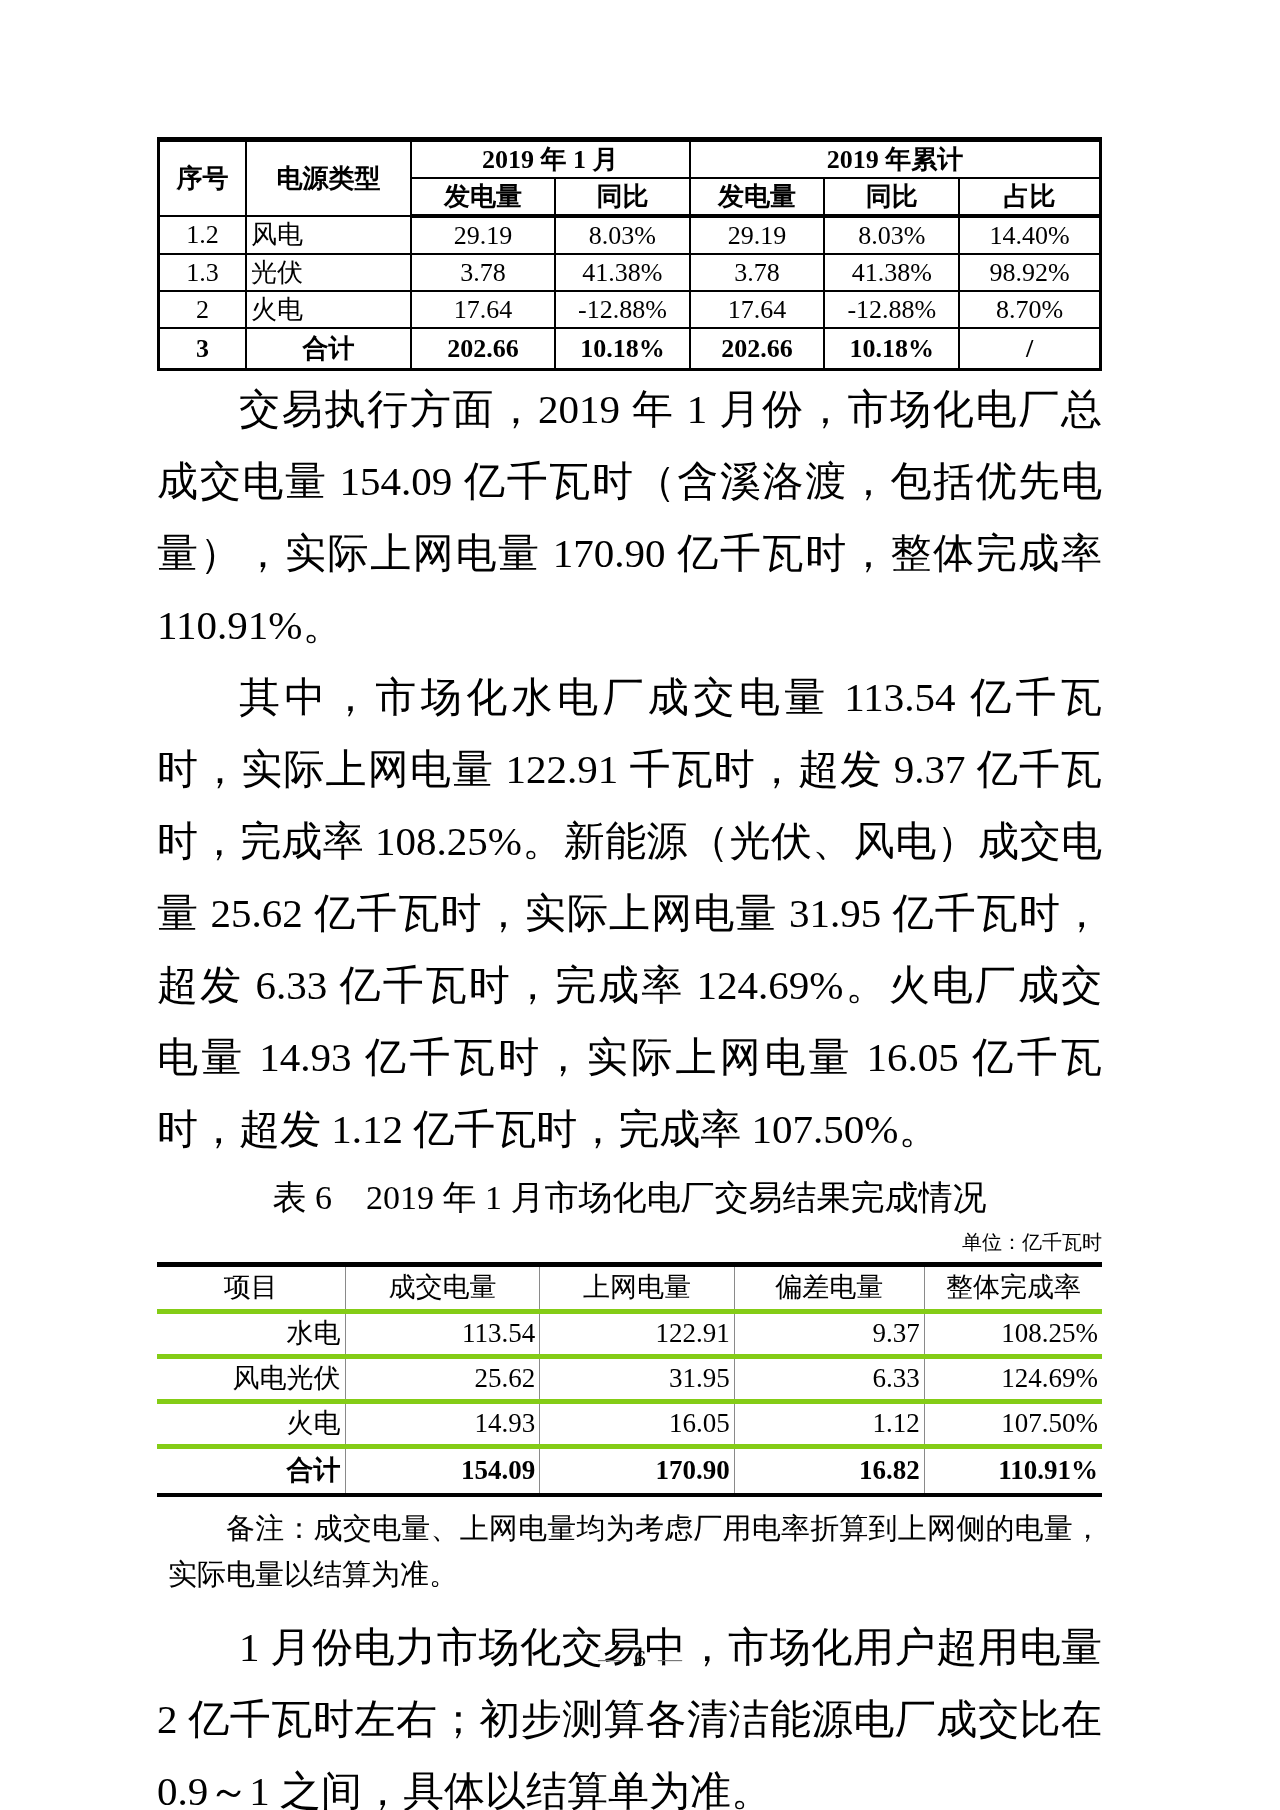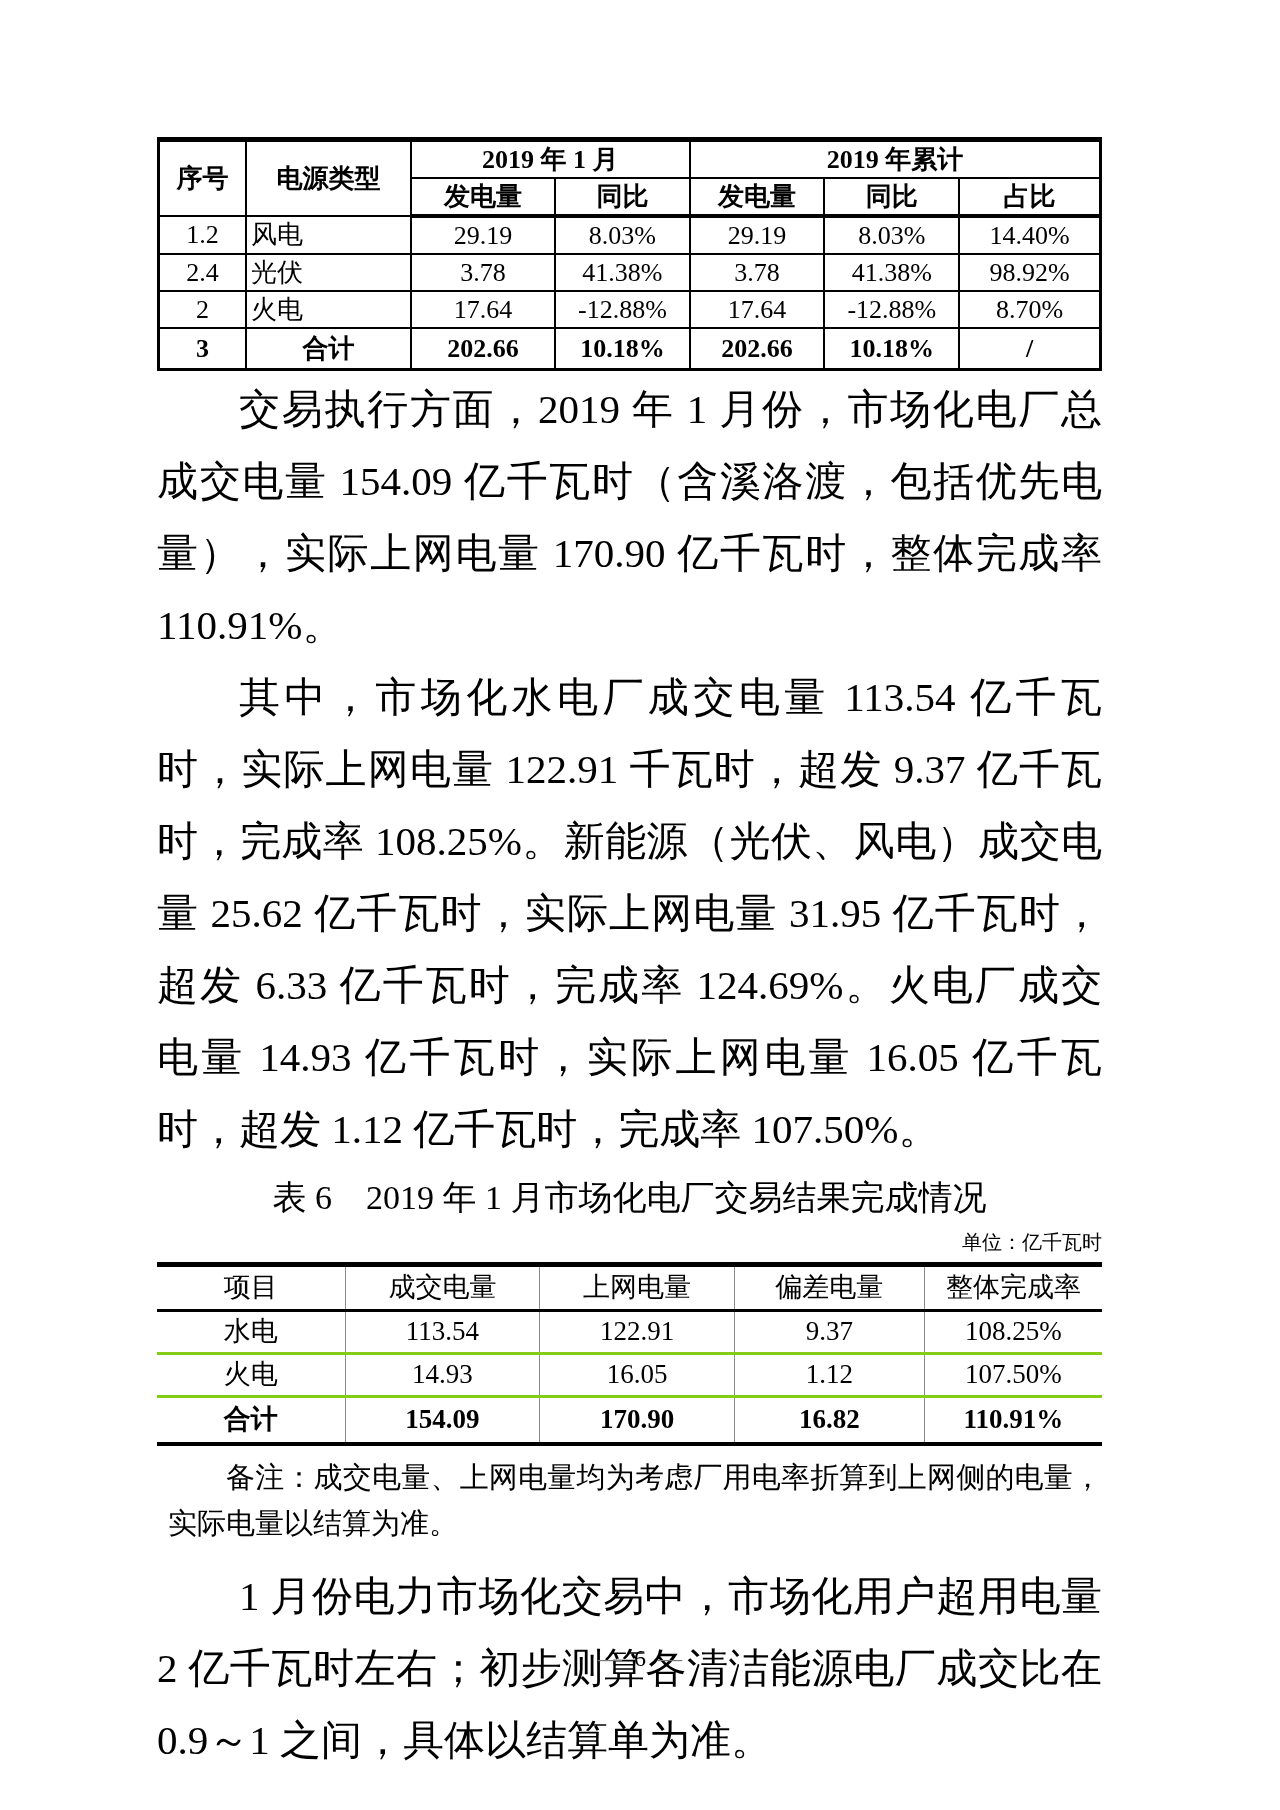--- a/index.html
+++ b/index.html
@@ -83,7 +83,7 @@
         <td>14.40%</td>
       </tr>
       <tr>
-        <td>2.4</td>
+        <td>1.3</td>
         <td class="type">光伏</td>
         <td>3.78</td>
         <td>41.38%</td>

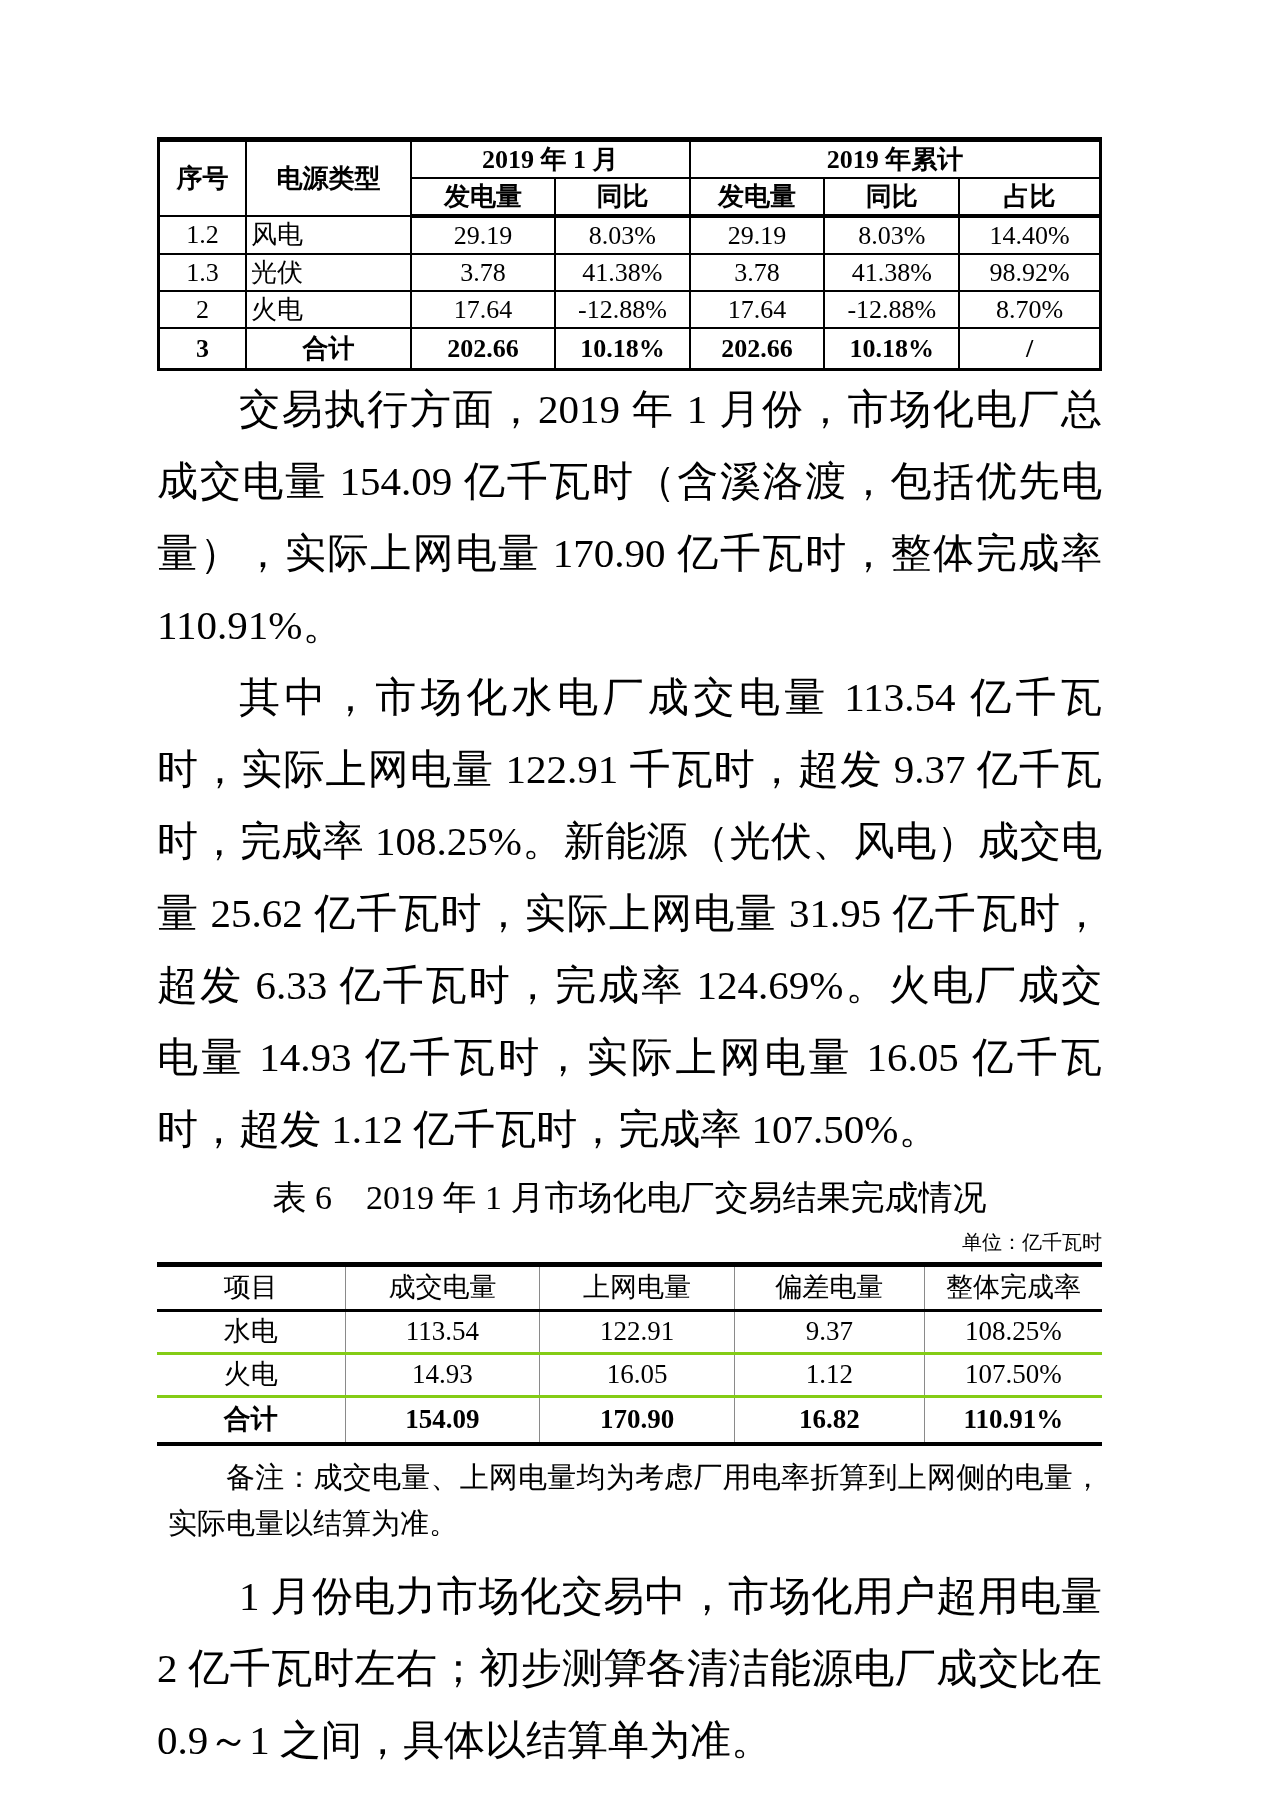--- a/index.html
+++ b/index.html
@@ -32,7 +32,7 @@
   .trade th:first-child,.trade td:first-child{border-left:none;}
   .trade th:last-child,.trade td:last-child{border-right:none;}
   .trade thead th{font-weight:normal;border-bottom:3px solid #000;height:38px;}
-  .trade tbody td{border-top:3px solid #84cc16;}
+  .trade tbody td{border-top:5px solid #84cc16;text-align:right;}
   .trade tr.row-total td{font-weight:bold;height:40px;}
 
   .note{margin-top:8px;font-size:29px;line-height:46px;text-align:justify;text-indent:2em;margin-left:11px;}

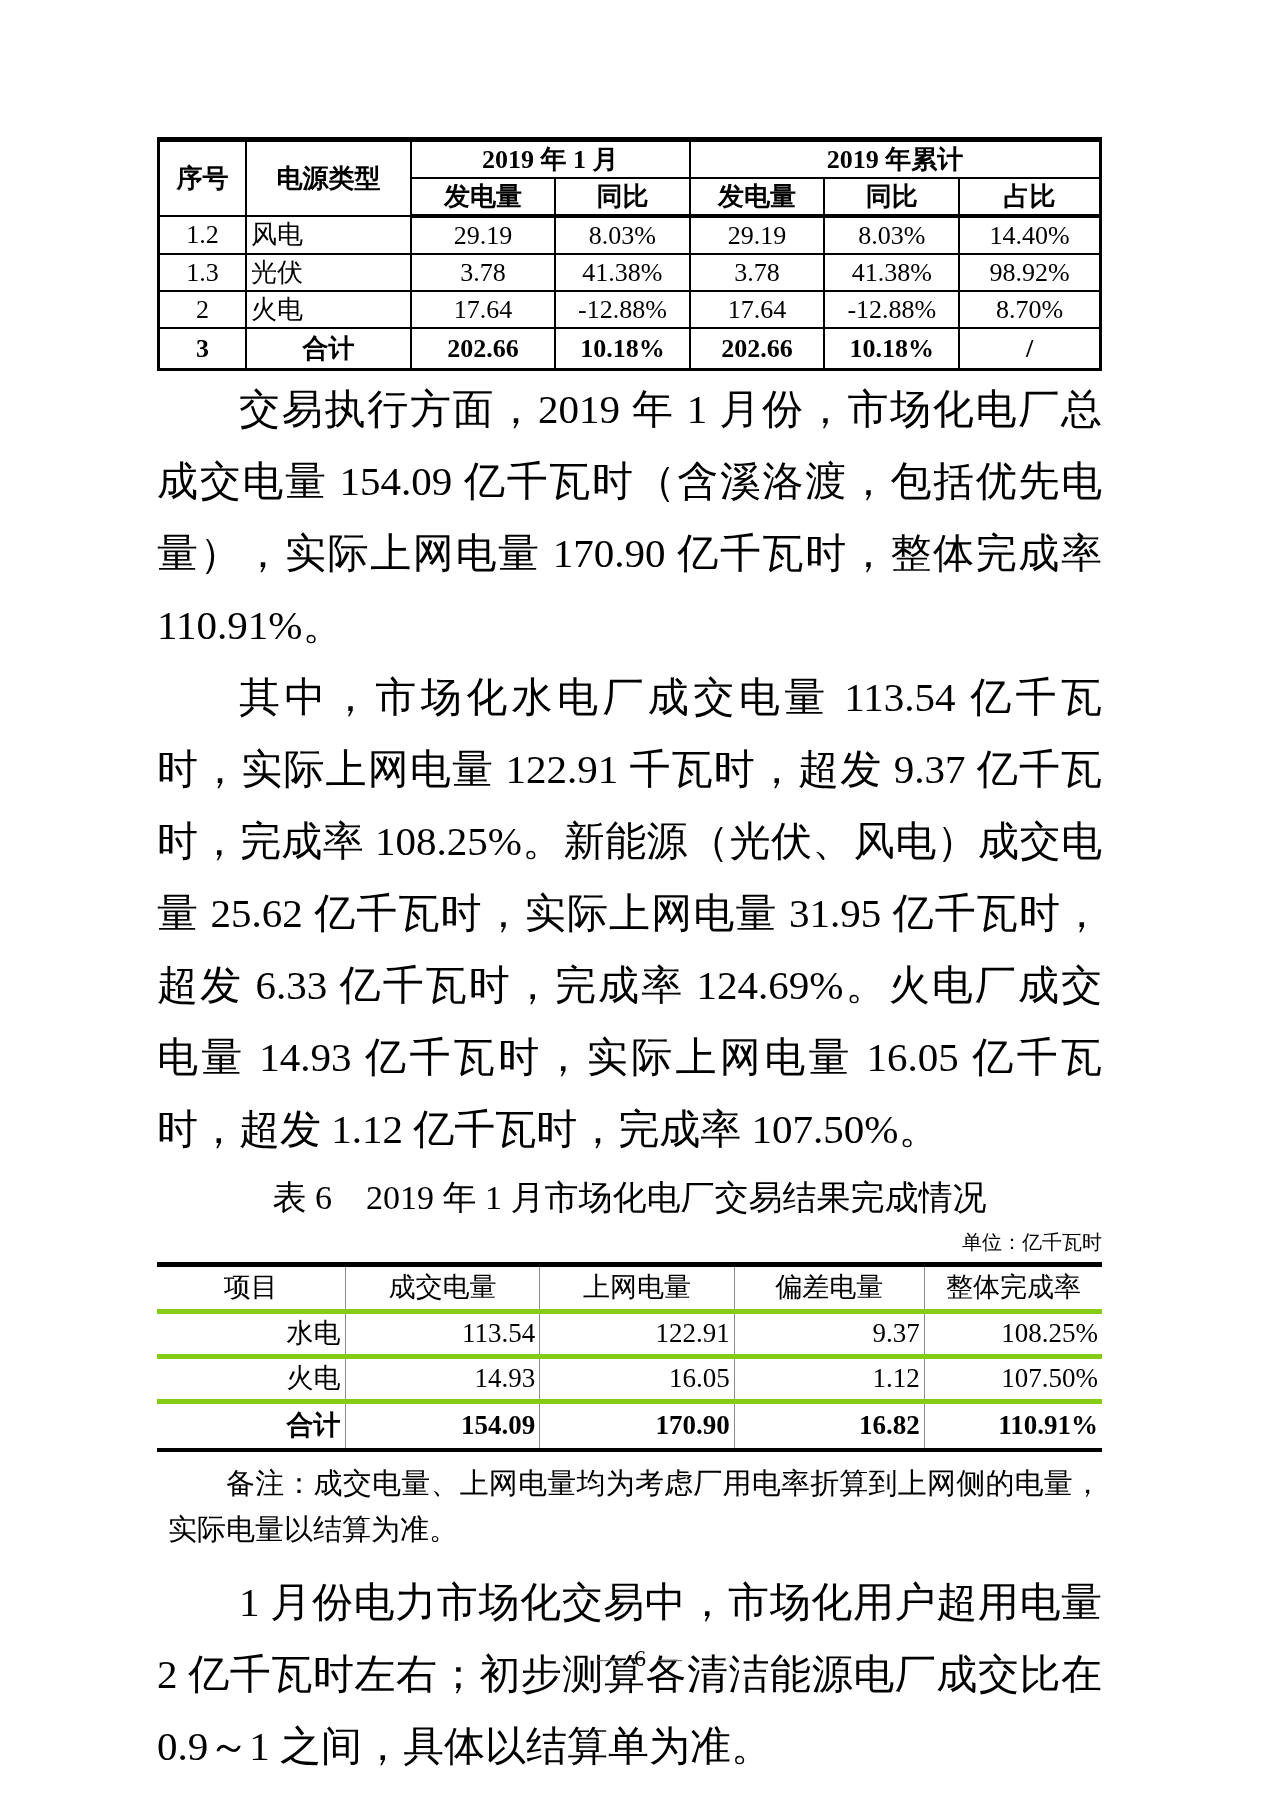--- a/index.html
+++ b/index.html
@@ -146,6 +146,13 @@
         <td>108.25%</td>
       </tr>
       <tr>
+        <td>风电光伏</td>
+        <td>25.62</td>
+        <td>31.95</td>
+        <td>6.33</td>
+        <td>124.69%</td>
+      </tr>
+      <tr>
         <td>火电</td>
         <td>14.93</td>
         <td>16.05</td>

